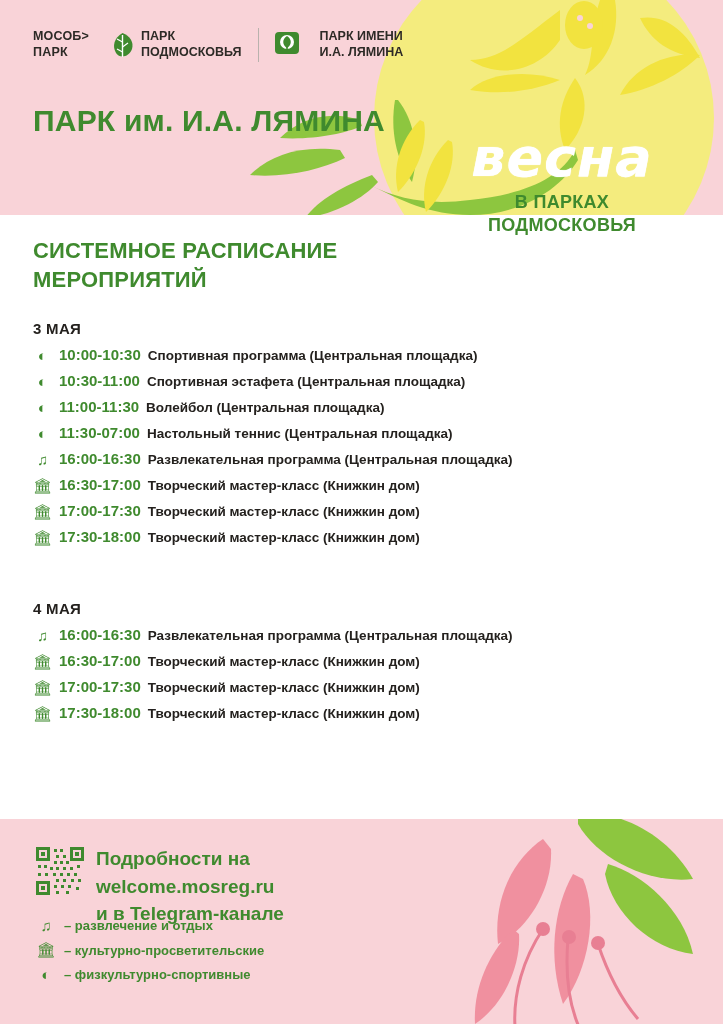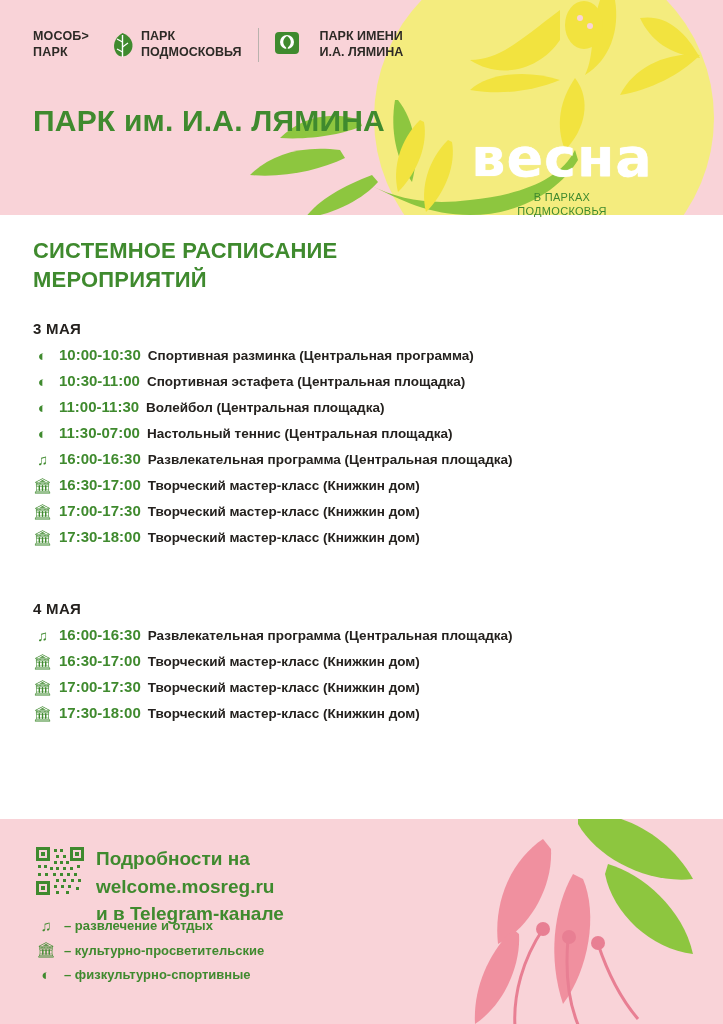--- a/index.html
+++ b/index.html
@@ -137,6 +137,7 @@
     font-family: "DejaVu Sans", sans-serif;
     font-size: 54px;
     font-weight: bold;
+    font-style: italic;
     color: #ffffff;
     letter-spacing: 1px;
     line-height: .95;

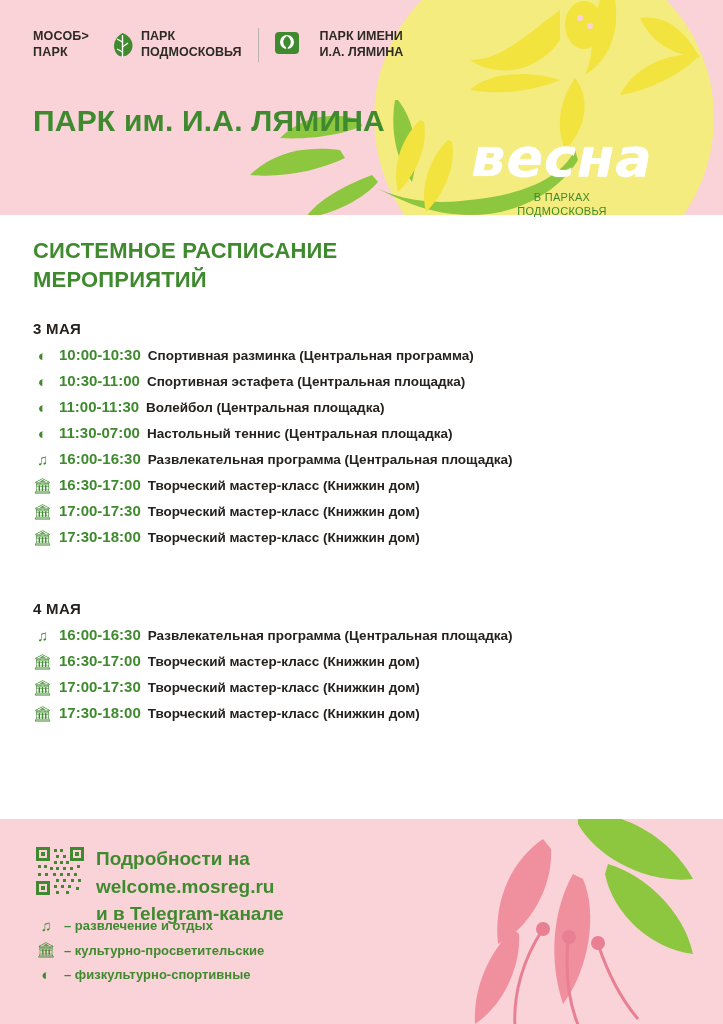--- a/index.html
+++ b/index.html
@@ -145,8 +145,8 @@
   }
   .vesna-sub {
     margin-top: 8px;
-    font-size: 11px;
-    font-weight: normal;
+    font-size: 18px;
+    font-weight: bold;
     color: #3f8a2e;
     line-height: 1.25;
     white-space: pre-line;

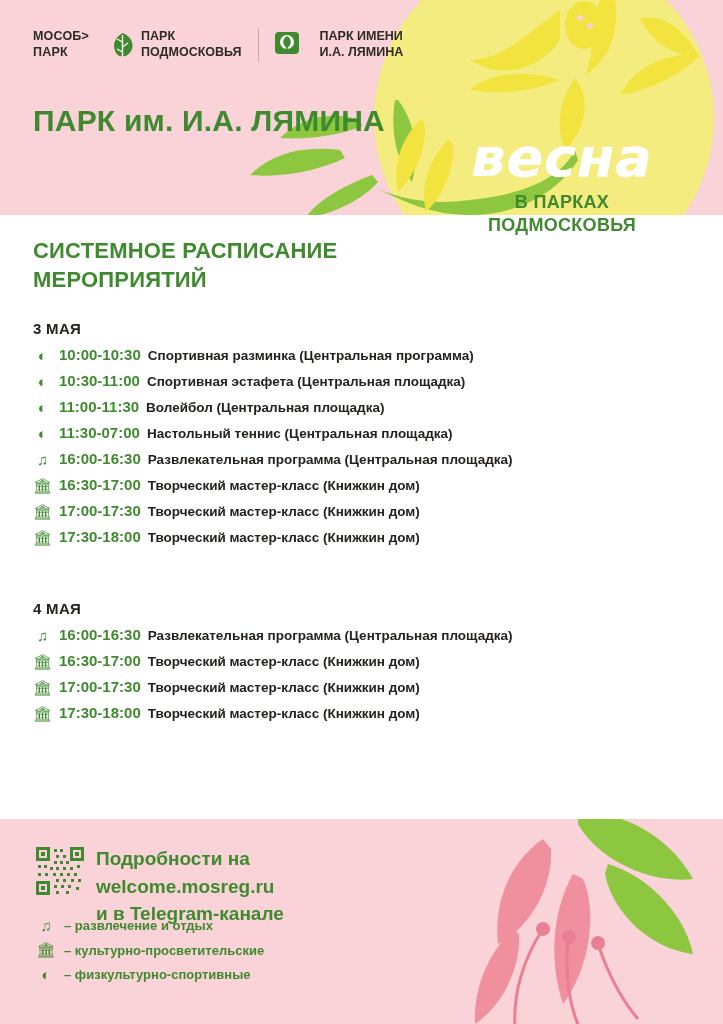--- a/index.html
+++ b/index.html
@@ -347,7 +347,7 @@
       <div class="event-row">
         <span class="ev-icon">◐</span>
         <span class="ev-time">10:00-10:30</span>
-        <span class="ev-name">Спортивная разминка (Центральная программа)</span>
+        <span class="ev-name">Спортивная программа (Центральная площадка)</span>
       </div>
       <div class="event-row">
         <span class="ev-icon">◐</span>

